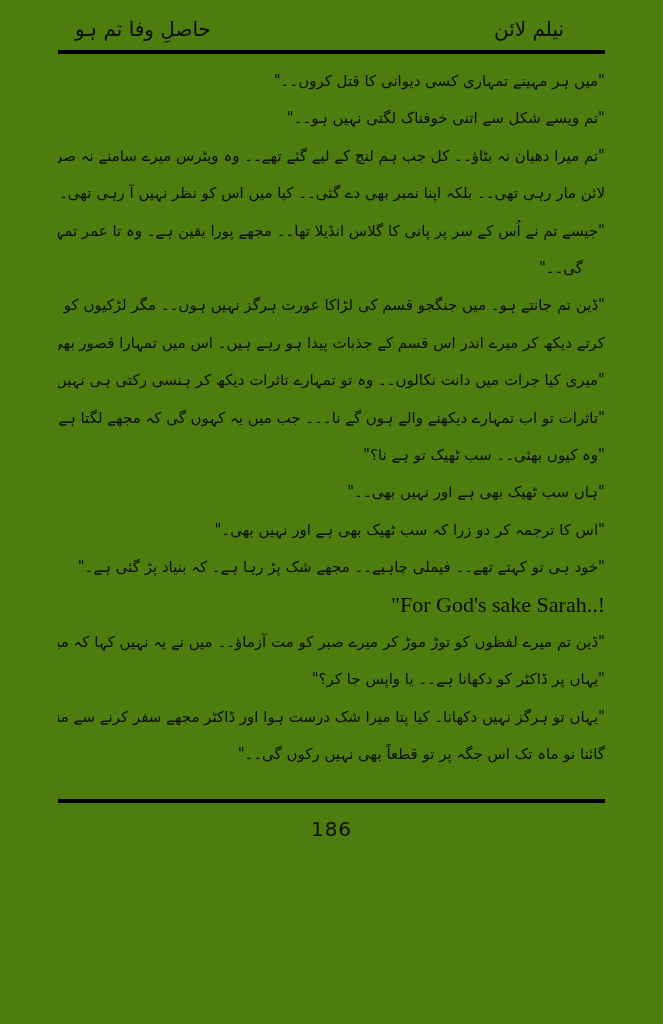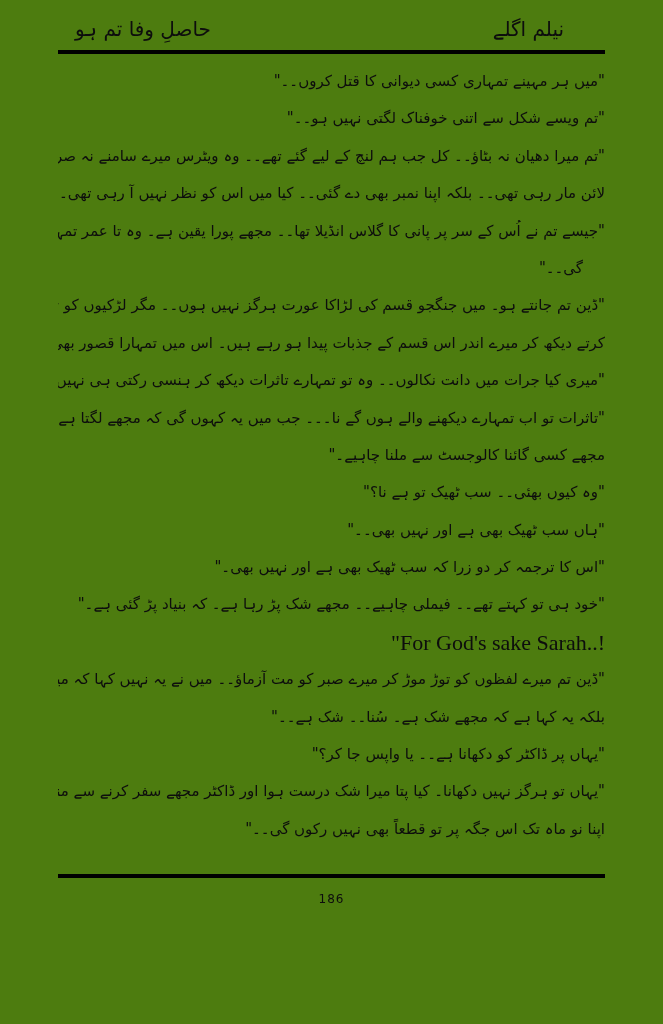--- a/index.html
+++ b/index.html
@@ -75,7 +75,7 @@
 
   <div class="header">
     <div class="h-title">حاصلِ وفا تم ہو</div>
-    <div class="h-title">نیلم اگلے</div>
+    <div class="h-title">نیلم لائن</div>
   </div>
 
   <div class="rule"></div>

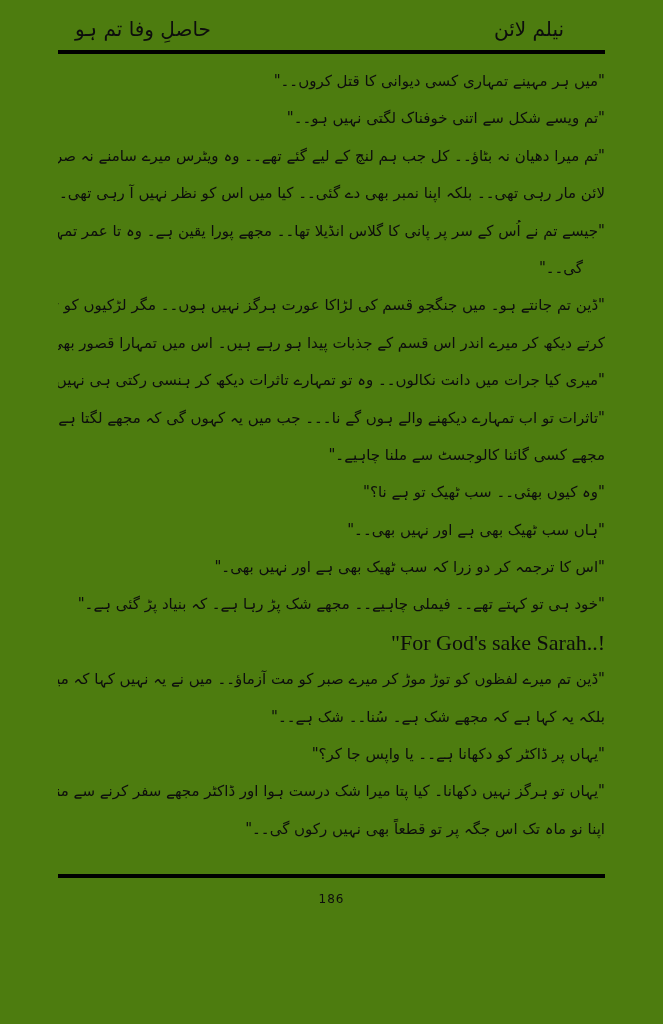--- a/index.html
+++ b/index.html
@@ -91,7 +91,6 @@
     <div class="line j">کرتے دیکھ کر میرے اندر اس قسم کے جذبات پیدا ہو رہے ہیں۔ اس میں تمہارا قصور بھی ہے۔ تم ان</div>
     <div class="line">"میری کیا جرات میں دانت نکالوں۔۔ وہ تو تمہارے تاثرات دیکھ کر ہنسی رکتی ہی نہیں ہے۔"</div>
     <div class="line j">"تاثرات تو اب تمہارے دیکھنے والے ہوں گے نا۔۔۔ جب میں یہ کہوں گی کہ مجھے لگتا ہے۔۔ کہ</div>
-    <div class="line">مجھے کسی گائنا کالوجسٹ سے ملنا چاہیے۔"</div>
     <div class="line">"وہ کیوں بھئی۔۔ سب ٹھیک تو ہے نا؟"</div>
     <div class="line">"ہاں سب ٹھیک بھی ہے اور نہیں بھی۔۔"</div>
     <div class="line">"اس کا ترجمہ کر دو زرا کہ سب ٹھیک بھی ہے اور نہیں بھی۔"</div>

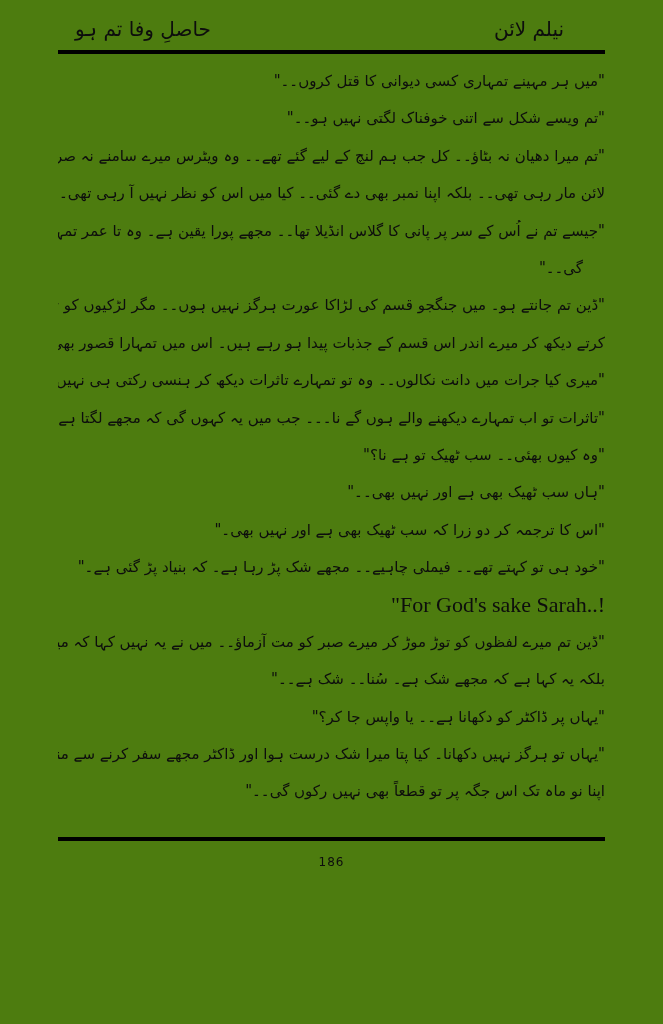--- a/index.html
+++ b/index.html
@@ -97,7 +97,6 @@
     <div class="line">"خود ہی تو کہتے تھے۔۔ فیملی چاہیے۔۔ مجھے شک پڑ رہا ہے۔ کہ بنیاد پڑ گئی ہے۔"</div>
     <div class="line en">"For God's sake Sarah..!</div>
     <div class="line j">"ڈین تم میرے لفظوں کو توڑ موڑ کر میرے صبر کو مت آزماؤ۔۔ میں نے یہ نہیں کہا کہ میں ہوں۔۔</div>
-    <div class="line">بلکہ یہ کہا ہے کہ مجھے شک ہے۔ سُنا۔۔ شک ہے۔۔"</div>
     <div class="line">"یہاں پر ڈاکٹر کو دکھانا ہے۔۔ یا واپس جا کر؟"</div>
     <div class="line j">"یہاں تو ہرگز نہیں دکھانا۔ کیا پتا میرا شک درست ہوا اور ڈاکٹر مجھے سفر کرنے سے منع کر دے۔۔ میں</div>
     <div class="line">اپنا نو ماہ تک اس جگہ پر تو قطعاً بھی نہیں رکوں گی۔۔"</div>

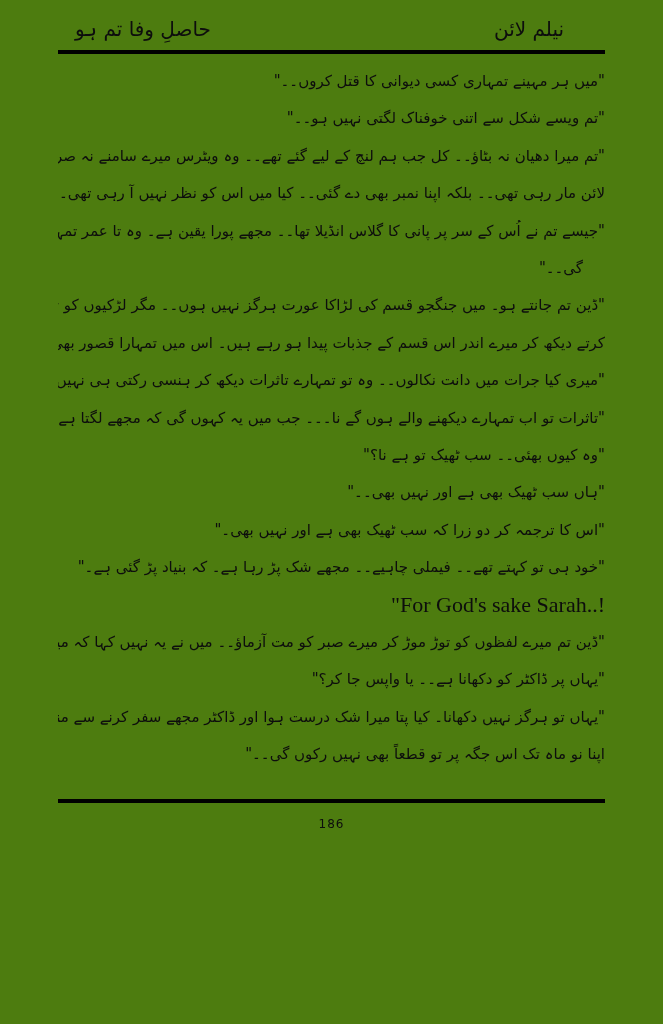--- a/index.html
+++ b/index.html
@@ -99,7 +99,7 @@
     <div class="line j">"ڈین تم میرے لفظوں کو توڑ موڑ کر میرے صبر کو مت آزماؤ۔۔ میں نے یہ نہیں کہا کہ میں ہوں۔۔</div>
     <div class="line">"یہاں پر ڈاکٹر کو دکھانا ہے۔۔ یا واپس جا کر؟"</div>
     <div class="line j">"یہاں تو ہرگز نہیں دکھانا۔ کیا پتا میرا شک درست ہوا اور ڈاکٹر مجھے سفر کرنے سے منع کر دے۔۔ میں</div>
-    <div class="line">اپنا نو ماہ تک اس جگہ پر تو قطعاً بھی نہیں رکوں گی۔۔"</div>
+    <div class="line">گائنا نو ماہ تک اس جگہ پر تو قطعاً بھی نہیں رکوں گی۔۔"</div>
   </div>
 
   <div class="rule footer-rule"></div>

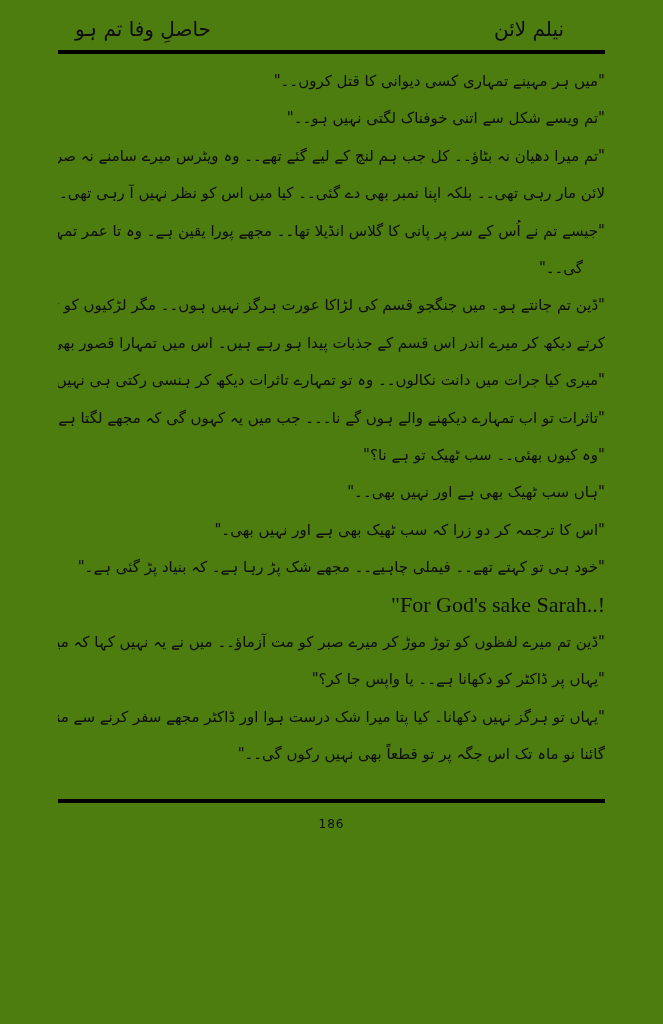--- a/index.html
+++ b/index.html
@@ -63,7 +63,7 @@
   .page-num {
     margin-top:14px;
     text-align:center;
-    font-size:12px;
+    font-size:20px;
     letter-spacing:1px;
     font-family:"DejaVu Sans", sans-serif;
   }

